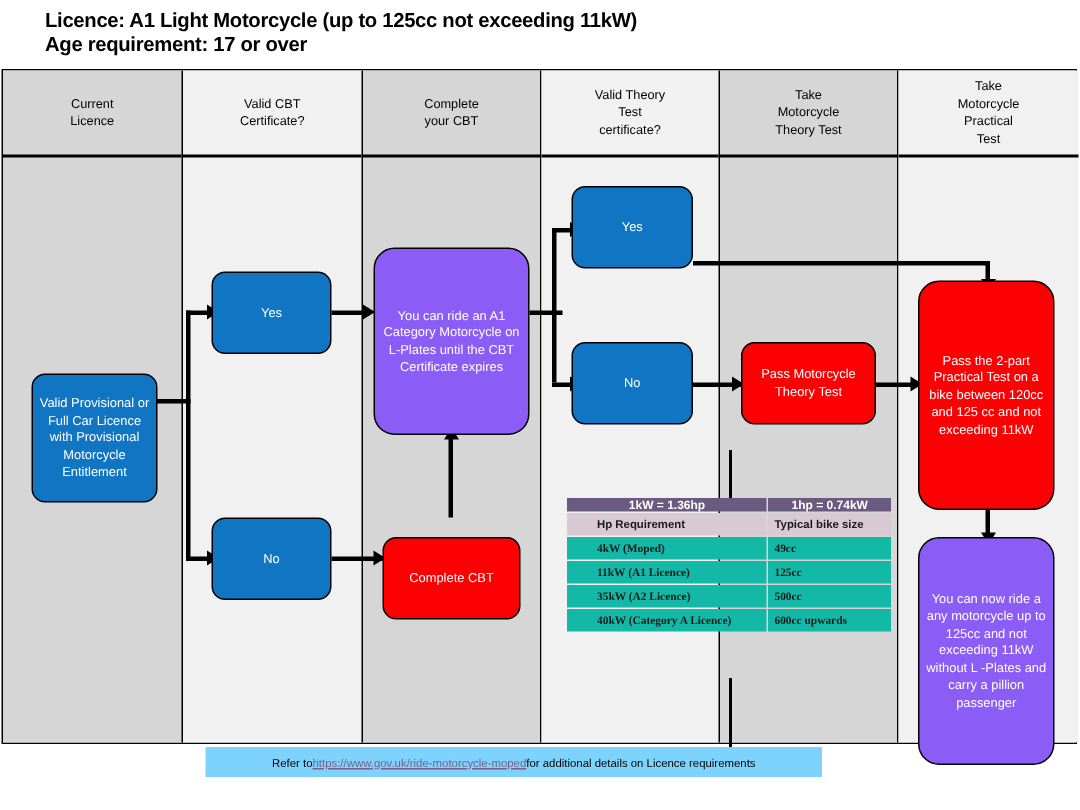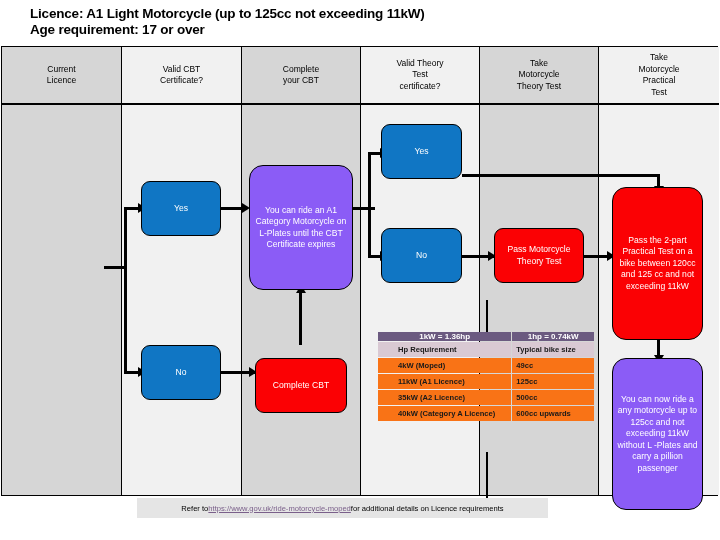--- a/index.html
+++ b/index.html
@@ -153,6 +153,7 @@
   <div class="vline" style="left:486px;top:300px;height:32px;width:2px;"></div>
   <div class="vline" style="left:486px;top:452px;height:48px;width:2px;"></div>
 
+  <div class="node blue" style="left:21px;top:249px;width:84px;height:86px;">Valid Provisional or Full Car Licence with Provisional Motorcycle Entitlement</div>
 
   <div class="node blue" style="left:141px;top:181px;width:80px;height:55px;">Yes</div>
 

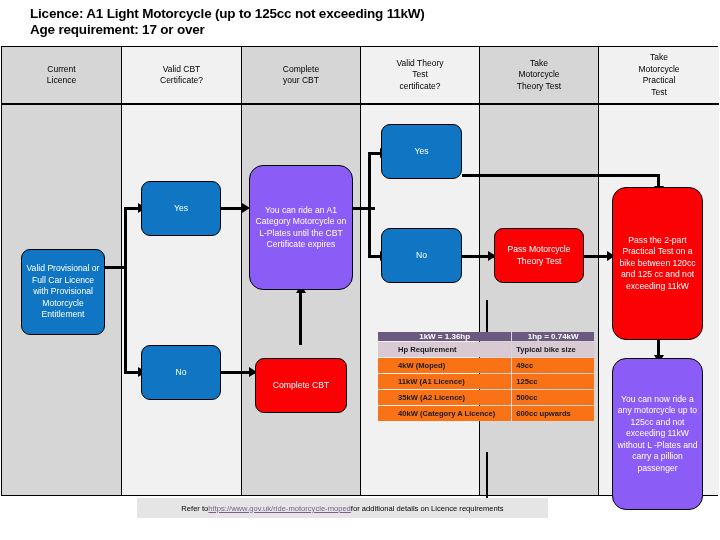--- a/index.html
+++ b/index.html
@@ -69,7 +69,7 @@
   .spec td{padding:3px 4px;vertical-align:middle;}
   .spec tr.hdr td{background:#6b5a80;color:#ffffff;font-weight:bold;text-align:center;font-size:8px;padding:0 2px;}
   .spec tr.sub td{background:#d9c9d3;font-weight:bold;}
-  .spec tr.row td{background:#f97316;font-weight:bold;}
+  .spec tr.row td{background:#14b8a6;font-weight:bold;font-family:Liberation Serif, serif;}
   .spec td.c1{width:62%;padding-left:20px;}
   .spec td.c2{width:38%;}
 

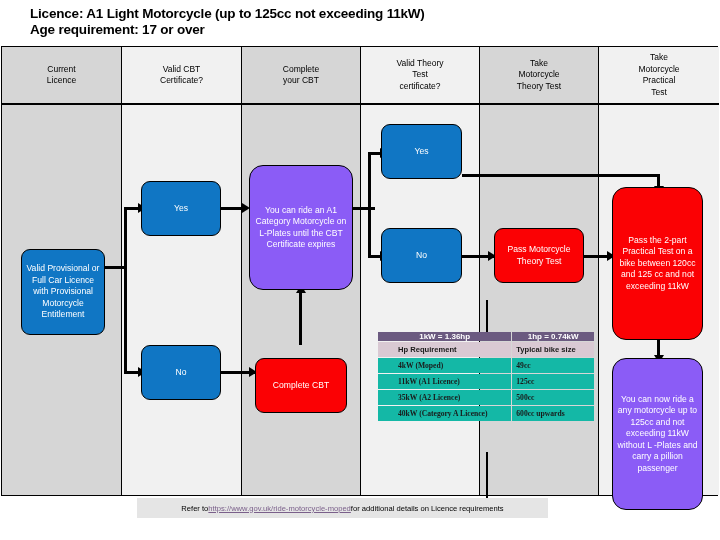--- a/index.html
+++ b/index.html
@@ -76,7 +76,7 @@
   
   .note{
     position:absolute;left:137px;top:498px;width:411px;height:20px;
-    background:#e5e5e5;z-index:7;
+    background:#7dd3fc;z-index:7;
     display:flex;align-items:center;justify-content:center;
     font-size:7.6px;color:#000;white-space:nowrap;
   }

